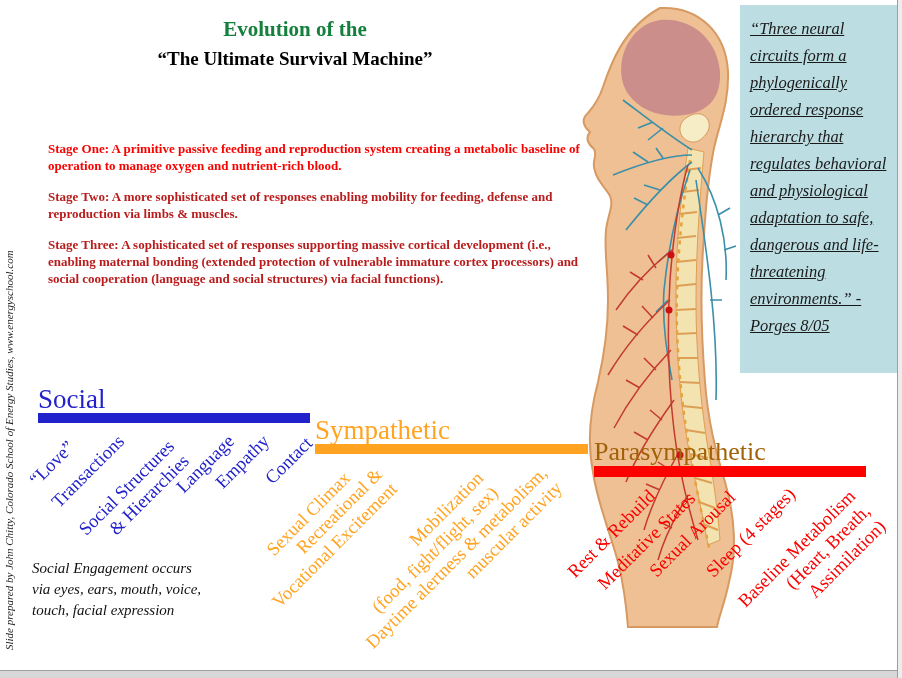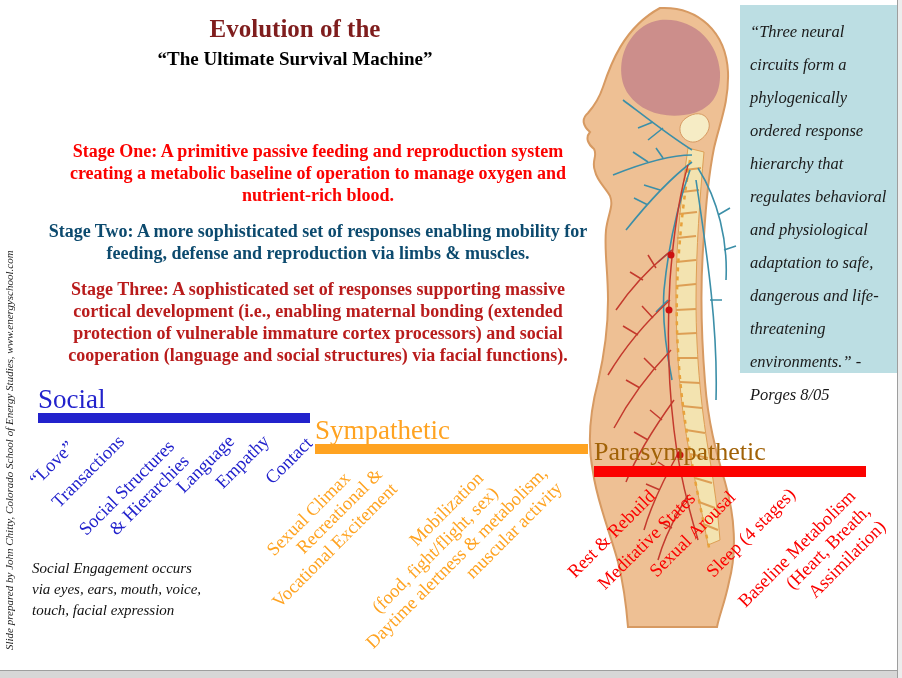--- a/index.html
+++ b/index.html
@@ -12,7 +12,7 @@
 
   
   .title-wrap{left:55px;top:12px;width:480px;text-align:center;}
-  .title-line{font-weight:bold;font-size:25px;line-height:34px;color:#7f1d1d;}
+  .title-line{font-weight:bold;font-size:21px;line-height:34px;color:#15803d;}
   .subtitle{font-weight:bold;font-size:19px;line-height:26px;color:#000000;}
 
   

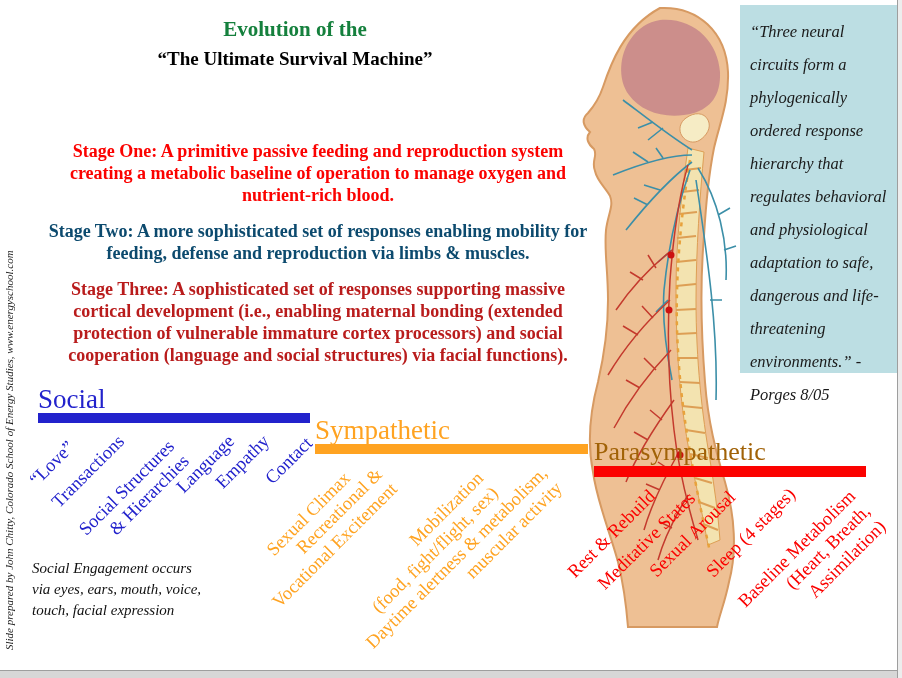--- a/index.html
+++ b/index.html
@@ -24,7 +24,7 @@
 
   
   .quote-box{left:740px;top:5px;width:157px;height:368px;background:#bcdee3;box-sizing:border-box;padding:10px 10px;}
-  .quote-text{font-style:italic;font-size:16.5px;line-height:33px;color:#1a1a1a;}
+  .quote-text{font-style:italic;font-size:16.5px;line-height:27px;color:#1a1a1a;text-decoration:underline;}
 
   
   .credit{left:3px;top:650px;transform:rotate(-90deg);transform-origin:0 0;white-space:nowrap;

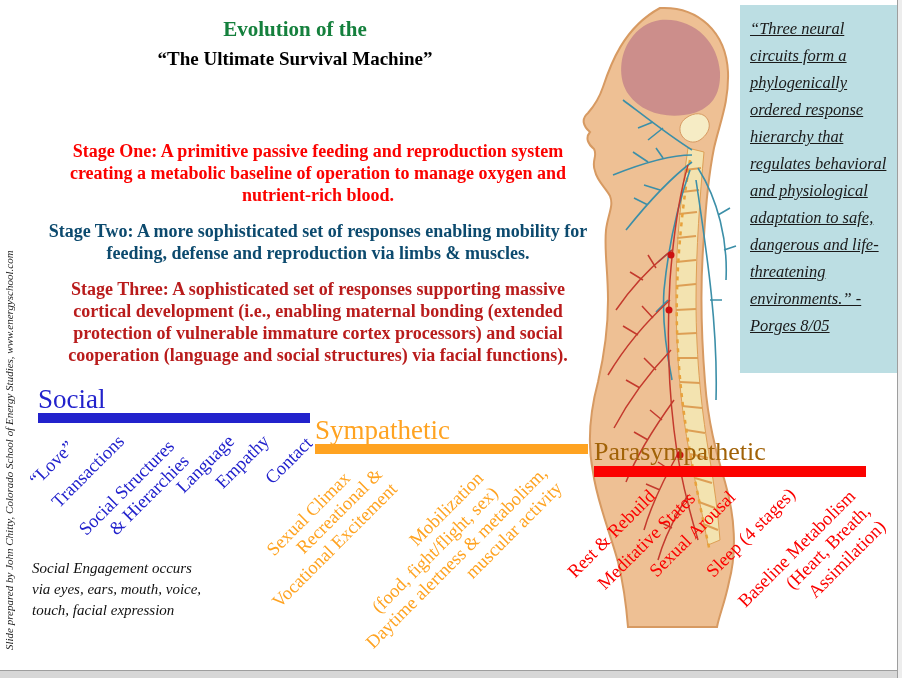--- a/index.html
+++ b/index.html
@@ -17,7 +17,7 @@
 
   
   .stages{left:48px;top:140px;width:540px;}
-  .stage{font-weight:bold;font-size:18px;line-height:22px;margin:0 0 14px 0;text-align:center;}
+  .stage{font-weight:bold;font-size:13px;line-height:17px;margin:0 0 14px 0;}
   .stage-one{color:#fb0200;}
   .stage-two{color:#0c4a6e;font-family:Liberation Serif, serif;}
   .stage-three{color:#b91c1c;}

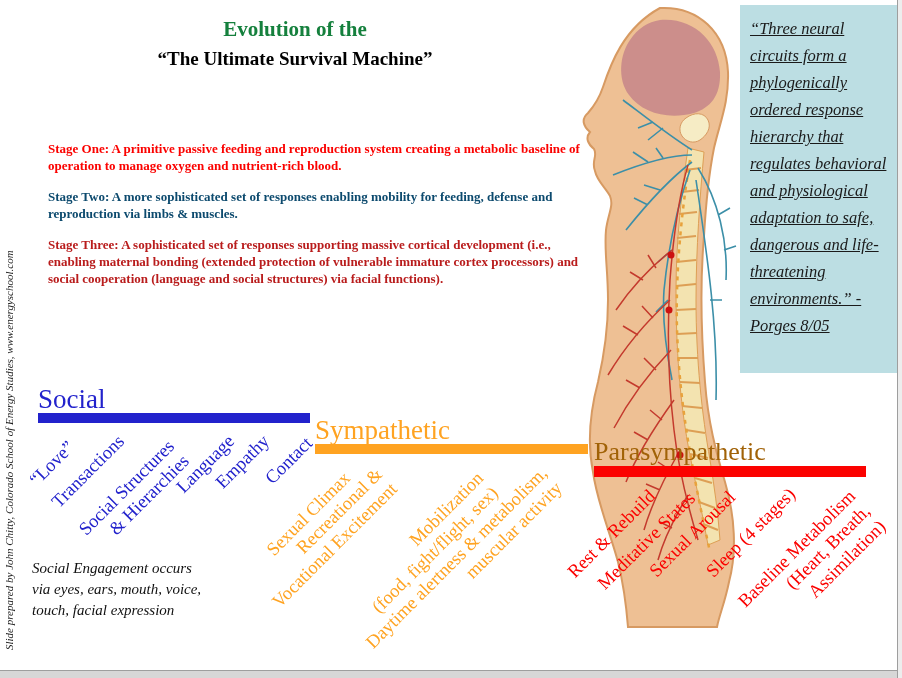--- a/index.html
+++ b/index.html
@@ -19,7 +19,7 @@
   .stages{left:48px;top:140px;width:540px;}
   .stage{font-weight:bold;font-size:13px;line-height:17px;margin:0 0 14px 0;}
   .stage-one{color:#fb0200;}
-  .stage-two{color:#0c4a6e;font-family:Liberation Serif, serif;}
+  .stage-two{color:#b91c1c;font-family:Liberation Serif, serif;}
   .stage-three{color:#b91c1c;}
 
   

